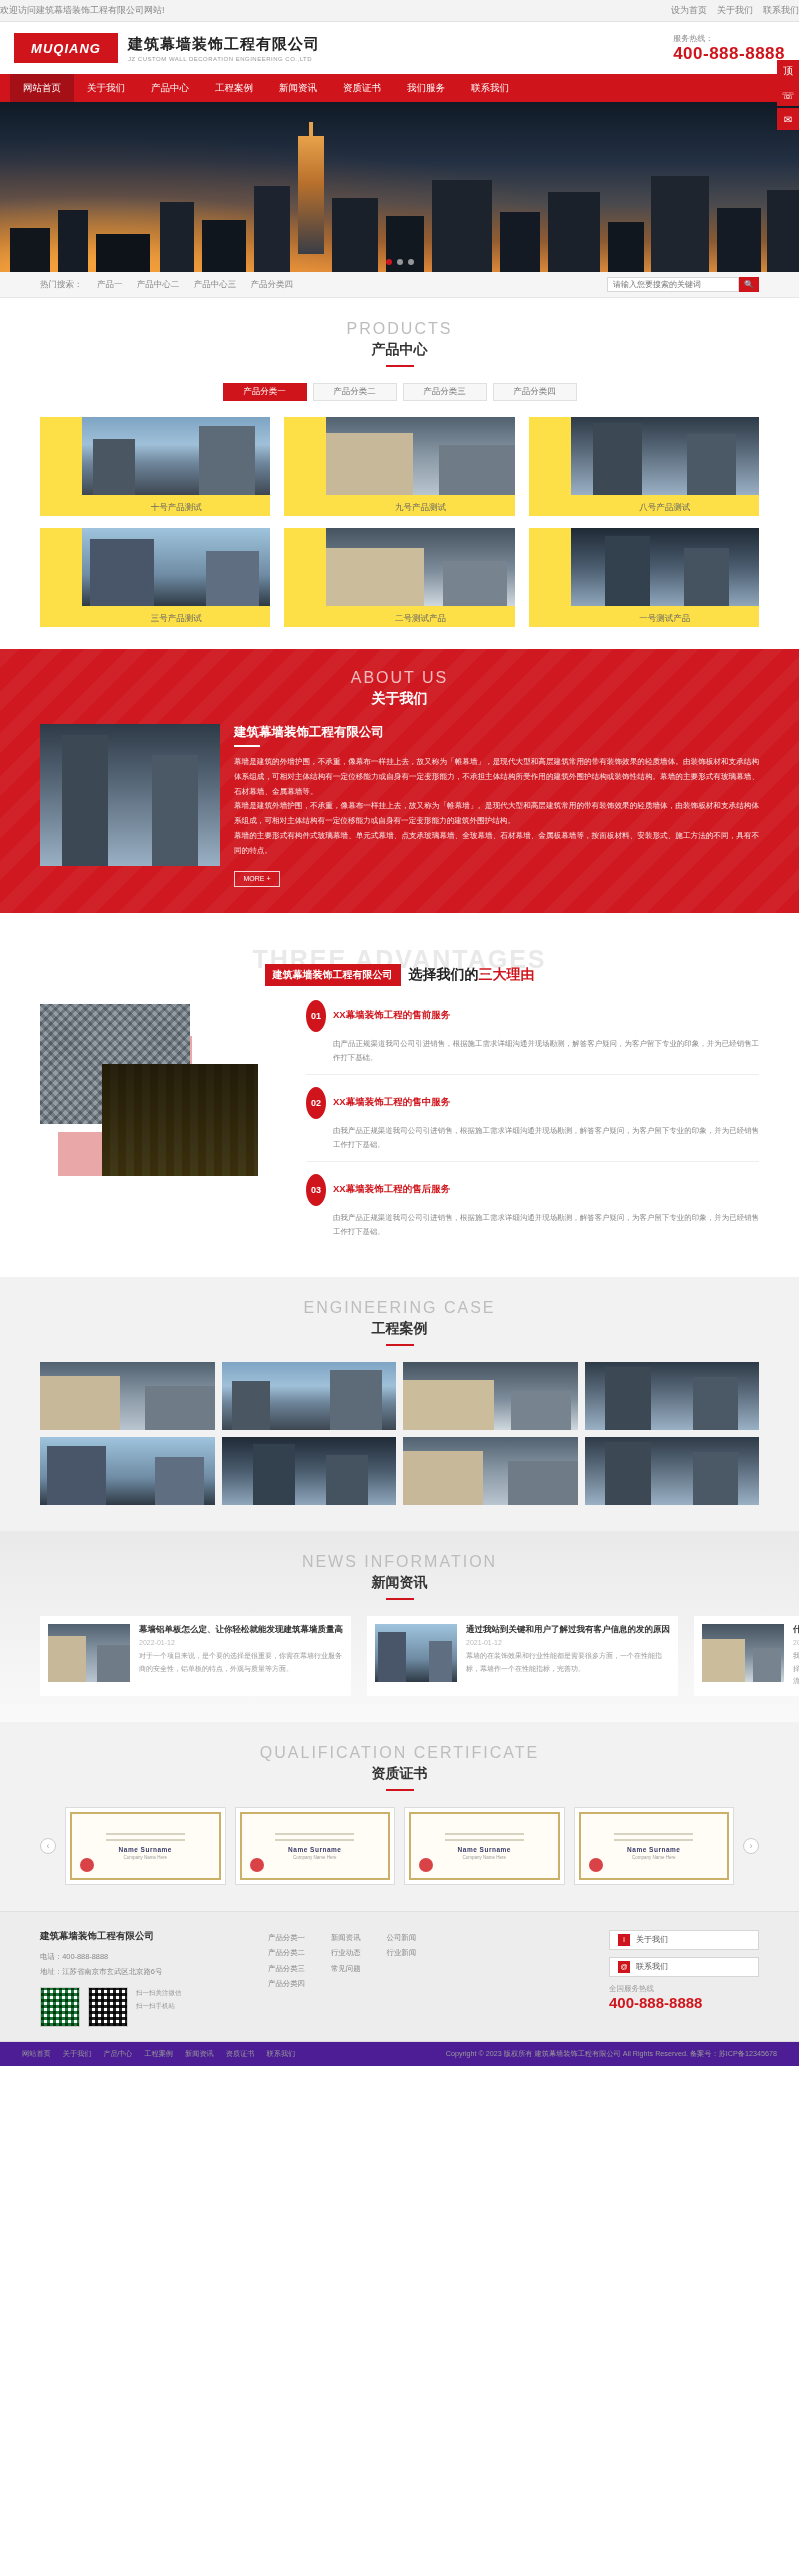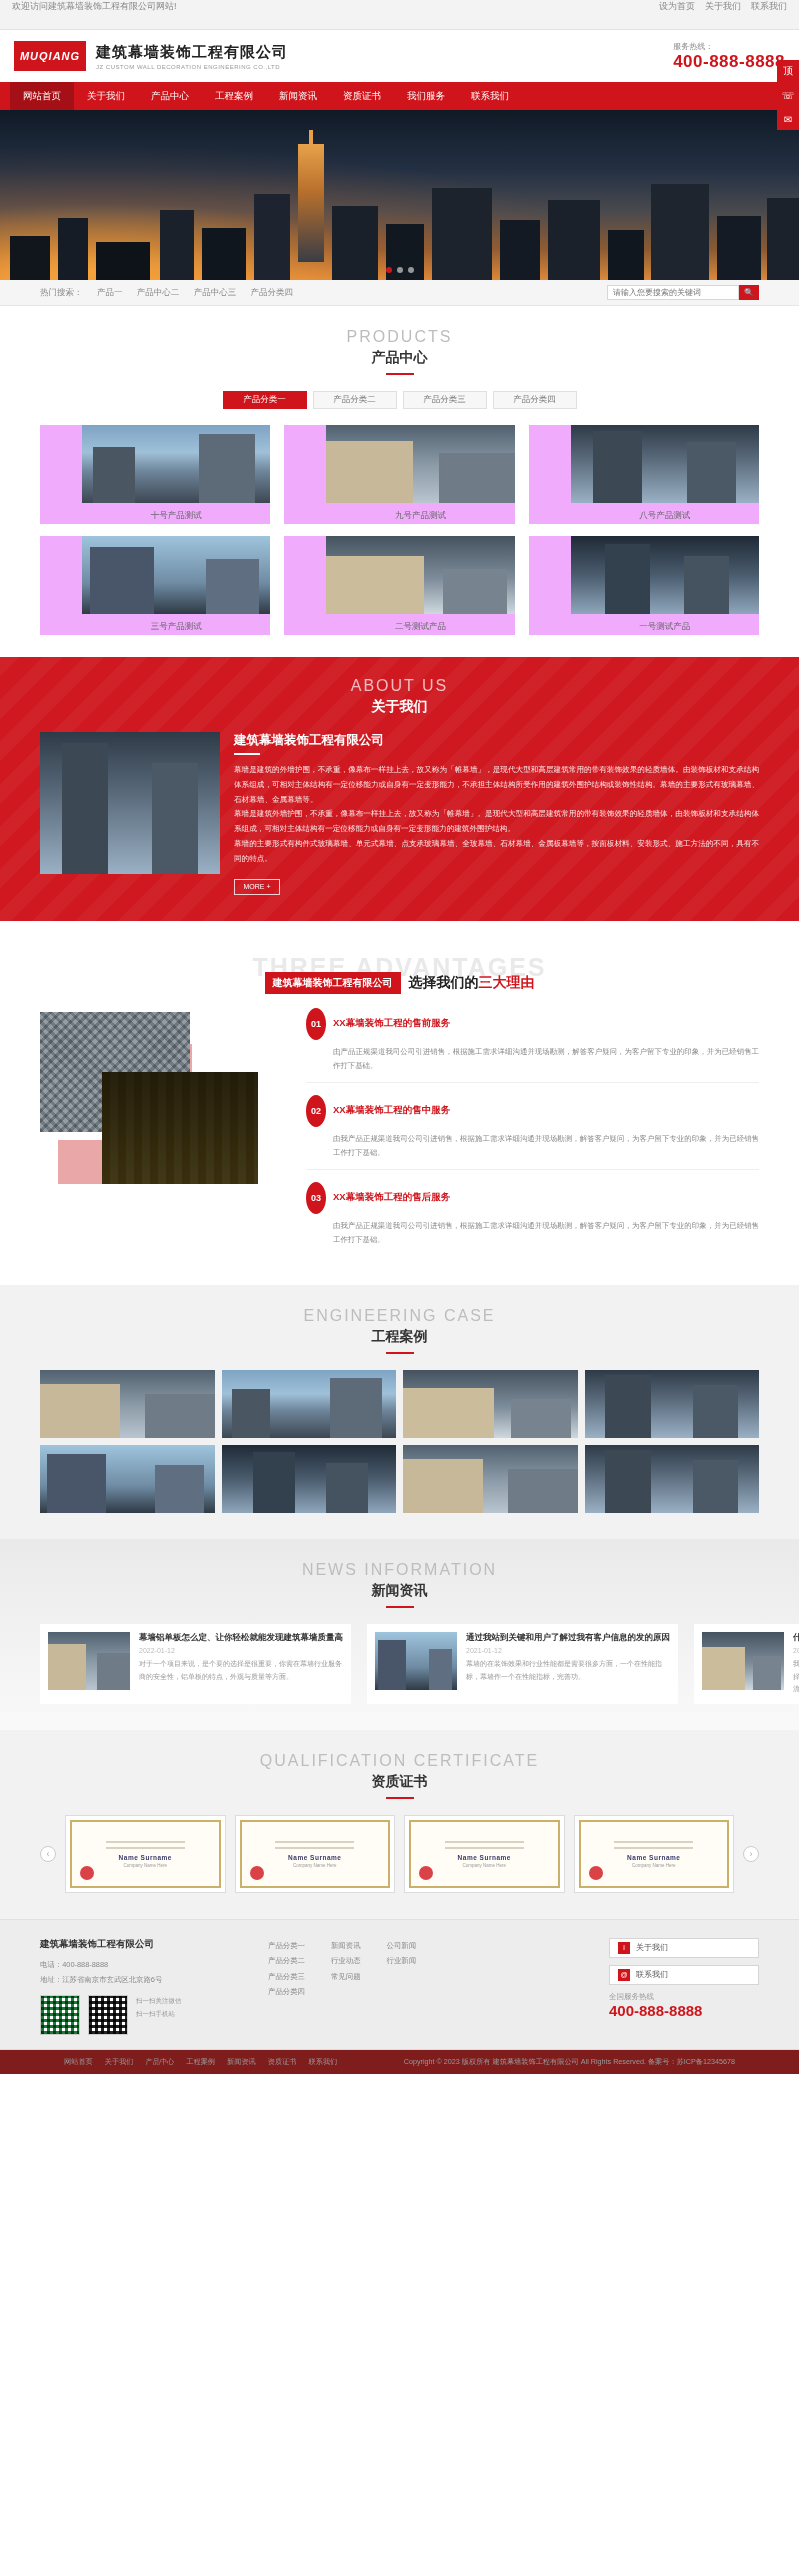--- a/index.html
+++ b/index.html
@@ -14,11 +14,12 @@
 
   
   .topbar {
-    height: 30px;
+    height: 22px;
     background: #f3f3f3;
     border-bottom: 1px solid #e2e2e2;
     display: flex;
-    padding: 0 12px;
+    align-items: center;
+    padding: 0 0;
     font-size: 9px;
     color: #888;
   }

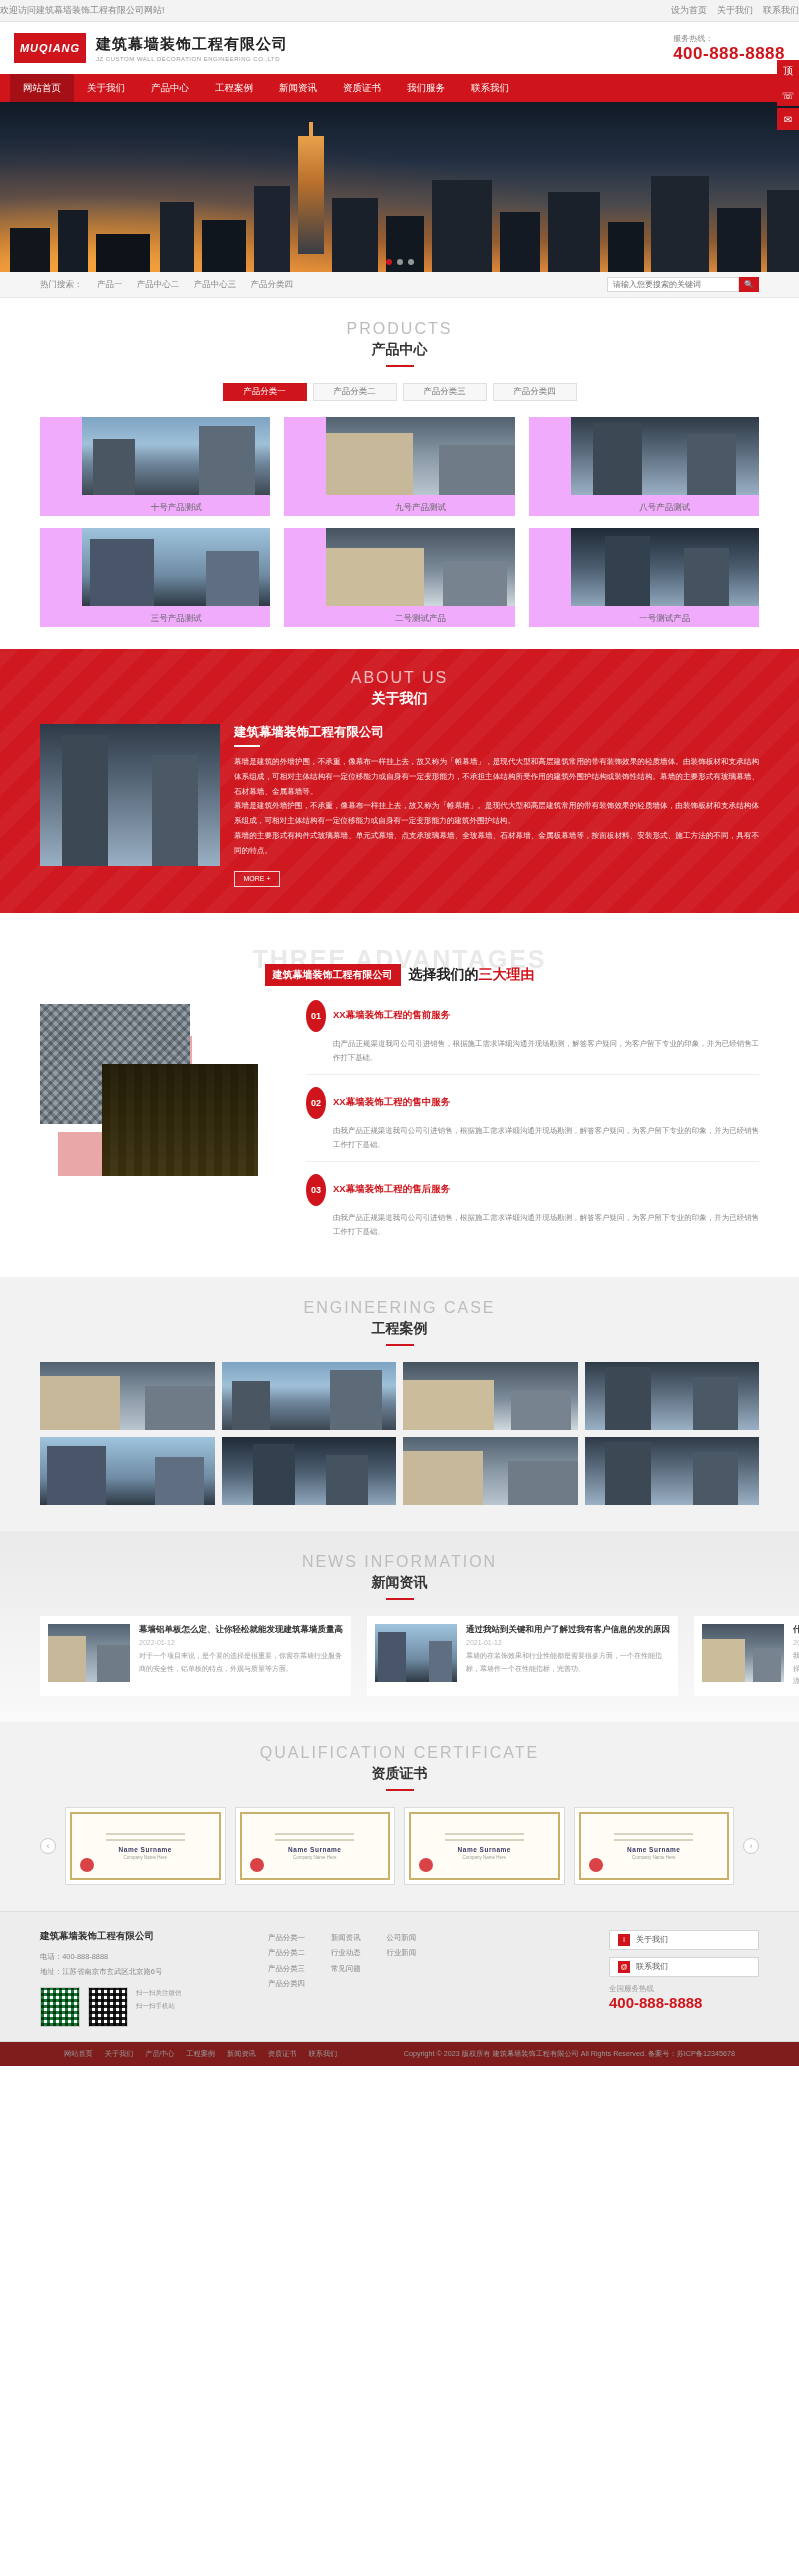--- a/index.html
+++ b/index.html
@@ -36,12 +36,12 @@
     padding: 0 14px;
   }
   .logo-box {
-    width: 72px; height: 30px;
+    width: 104px; height: 30px;
     background: #d0141b;
     color: #fff;
     display: flex; align-items: center; justify-content: center;
     font-weight: bold;
-    font-size: 11px;
+    font-size: 13px;
     letter-spacing: 1px;
     font-style: italic;
   }

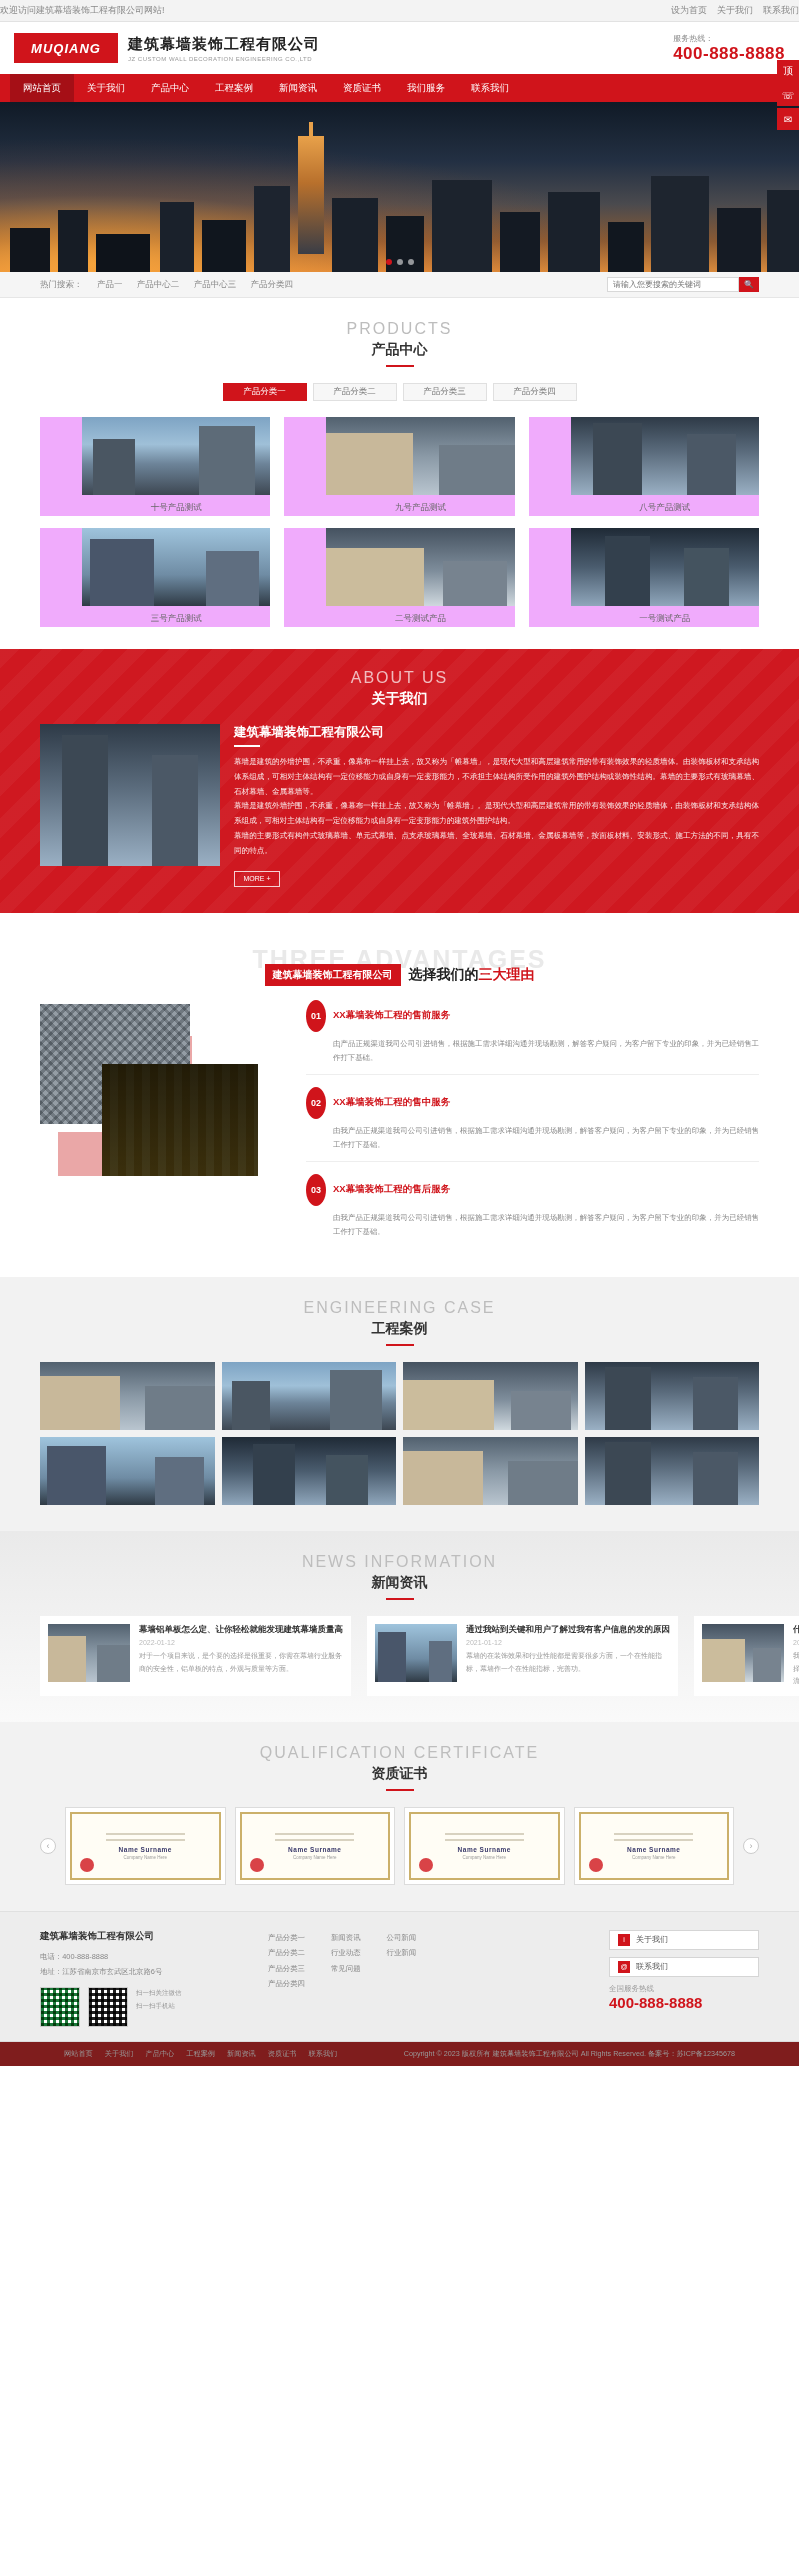--- a/index.html
+++ b/index.html
@@ -135,7 +135,7 @@
 
   
   .pgrid { display:grid; grid-template-columns:repeat(3,1fr); gap:12px 14px; }
-  .pcard { background:#f0abfc;padding-left:42px; }
+  .pcard { background:#fde047;padding-left:42px; }
   .pthumb { height:78px; overflow:hidden; position:relative; }
   .pcaption { text-align:center; font-size:8.5px; color:#666; padding:7px 0 2px; }
 

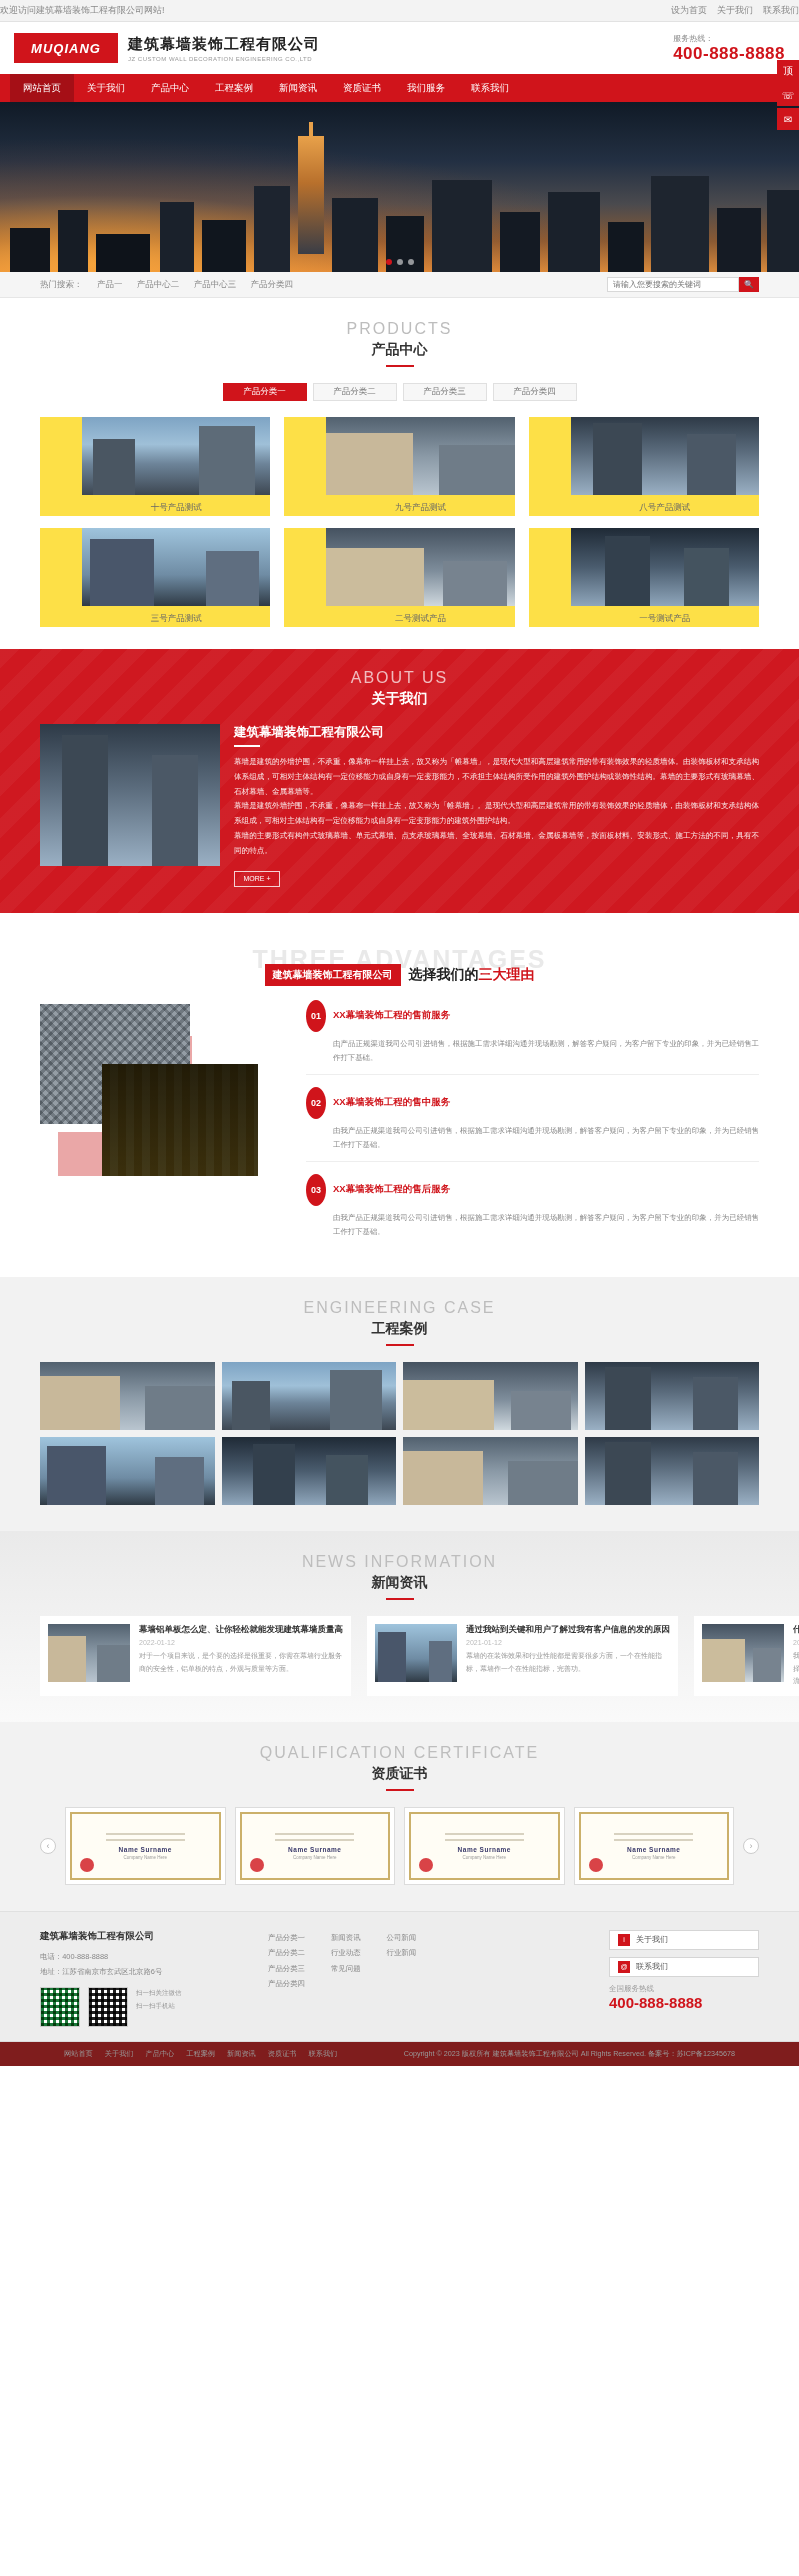--- a/index.html
+++ b/index.html
@@ -297,7 +297,7 @@
   .f-right .tel { font-size:15px;color:#d0141b;font-weight:bold; }
 
   .botlinks {
-    background:#7f1d1d; padding:7px 64px; display:flex; align-items:center;
+    background:#4c1d95; padding:7px 22px; display:flex; align-items:center;
     font-size:7.2px; color:#999; border-top:1px solid #dcdcdc;
   }
   .botlinks .l span { margin-right:10px; }

